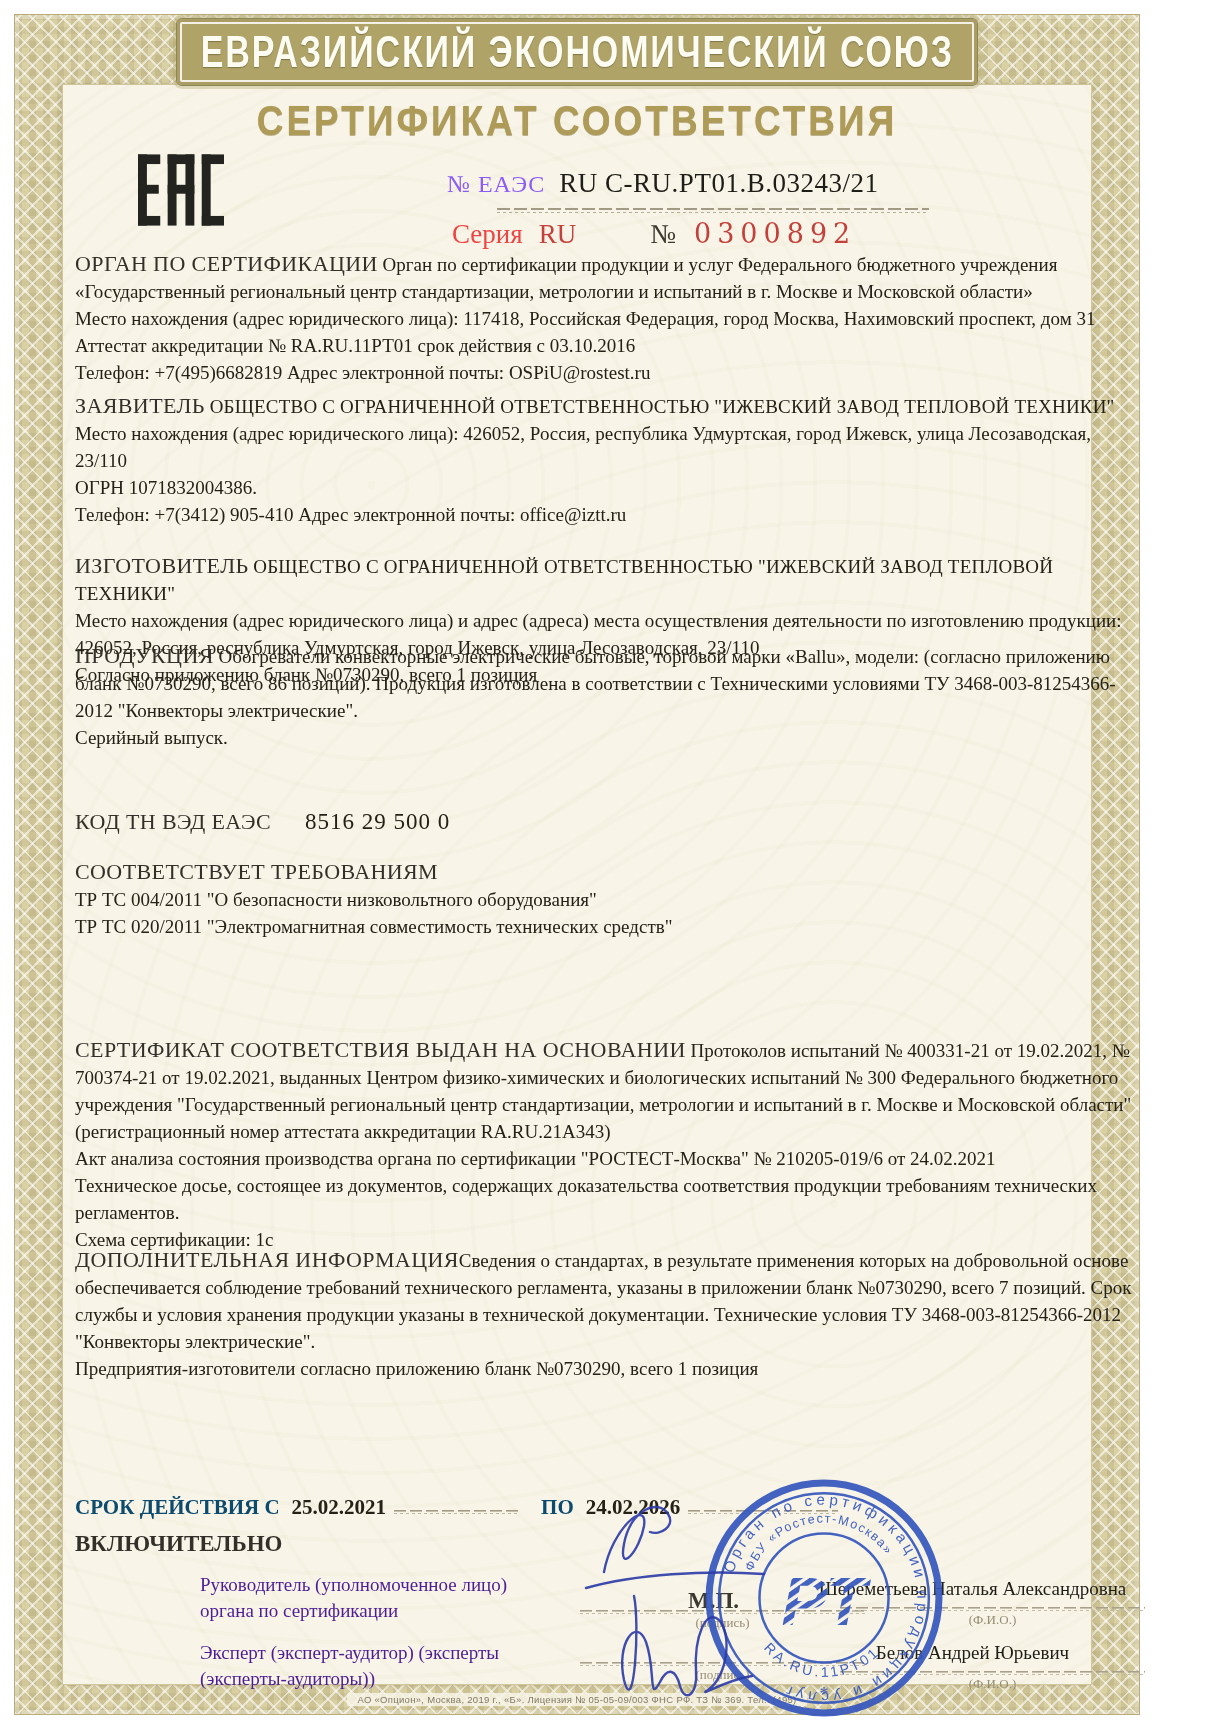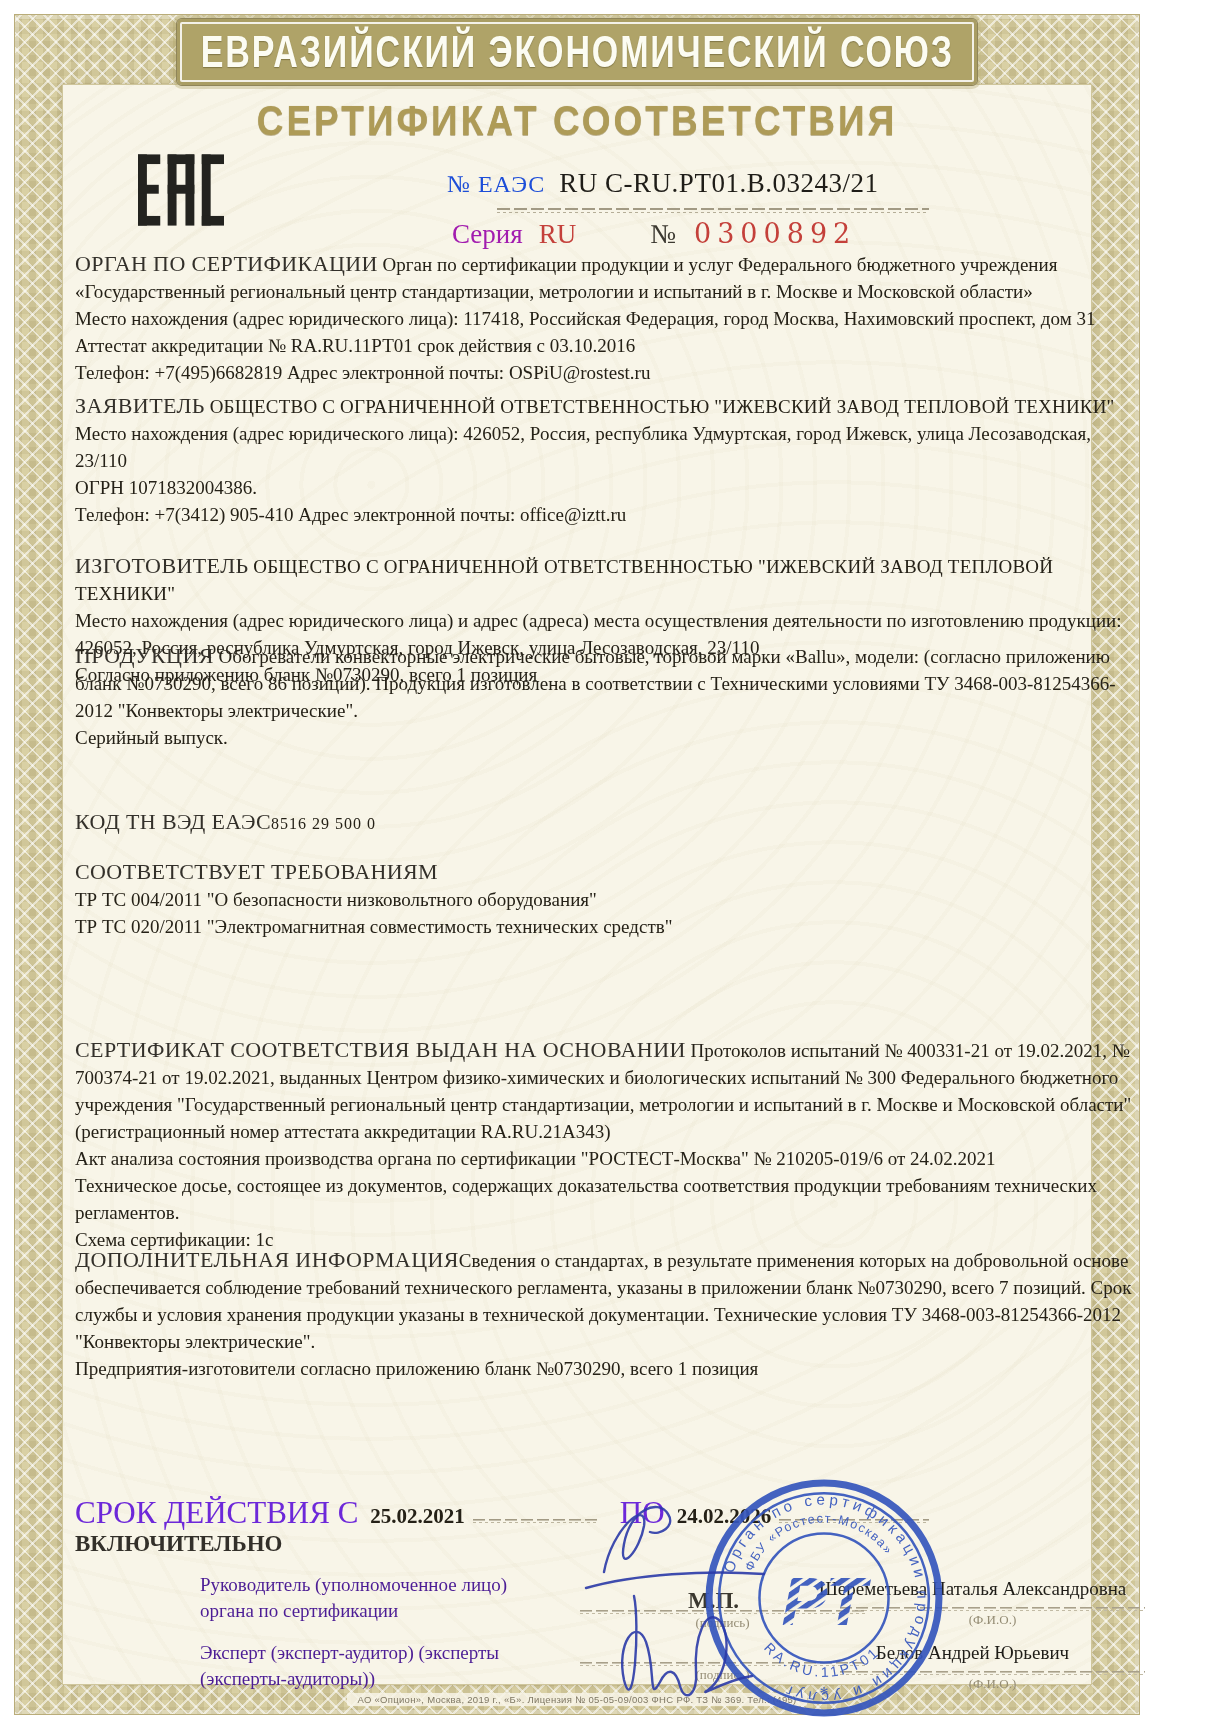--- a/index.html
+++ b/index.html
@@ -36,7 +36,7 @@
   .eac{position:absolute;left:138px;top:150px;z-index:4;}
   
   .numrow{position:absolute;left:447px;top:168px;z-index:4;white-space:nowrap;}
-  .num-prefix{font-size:24px;color:#1d4ed8;letter-spacing:1px;}
+  .num-prefix{font-size:24px;color:#8b5cf6;letter-spacing:1px;}
   .num-value{font-size:27px;color:#1f1d18;margin-left:14px;letter-spacing:.5px;}
   .microline{position:absolute;left:497px;top:208px;width:432px;height:5px;z-index:4;
        background-image:repeating-linear-gradient(90deg,#a29a84 0 13px,rgba(0,0,0,0) 13px 17px),

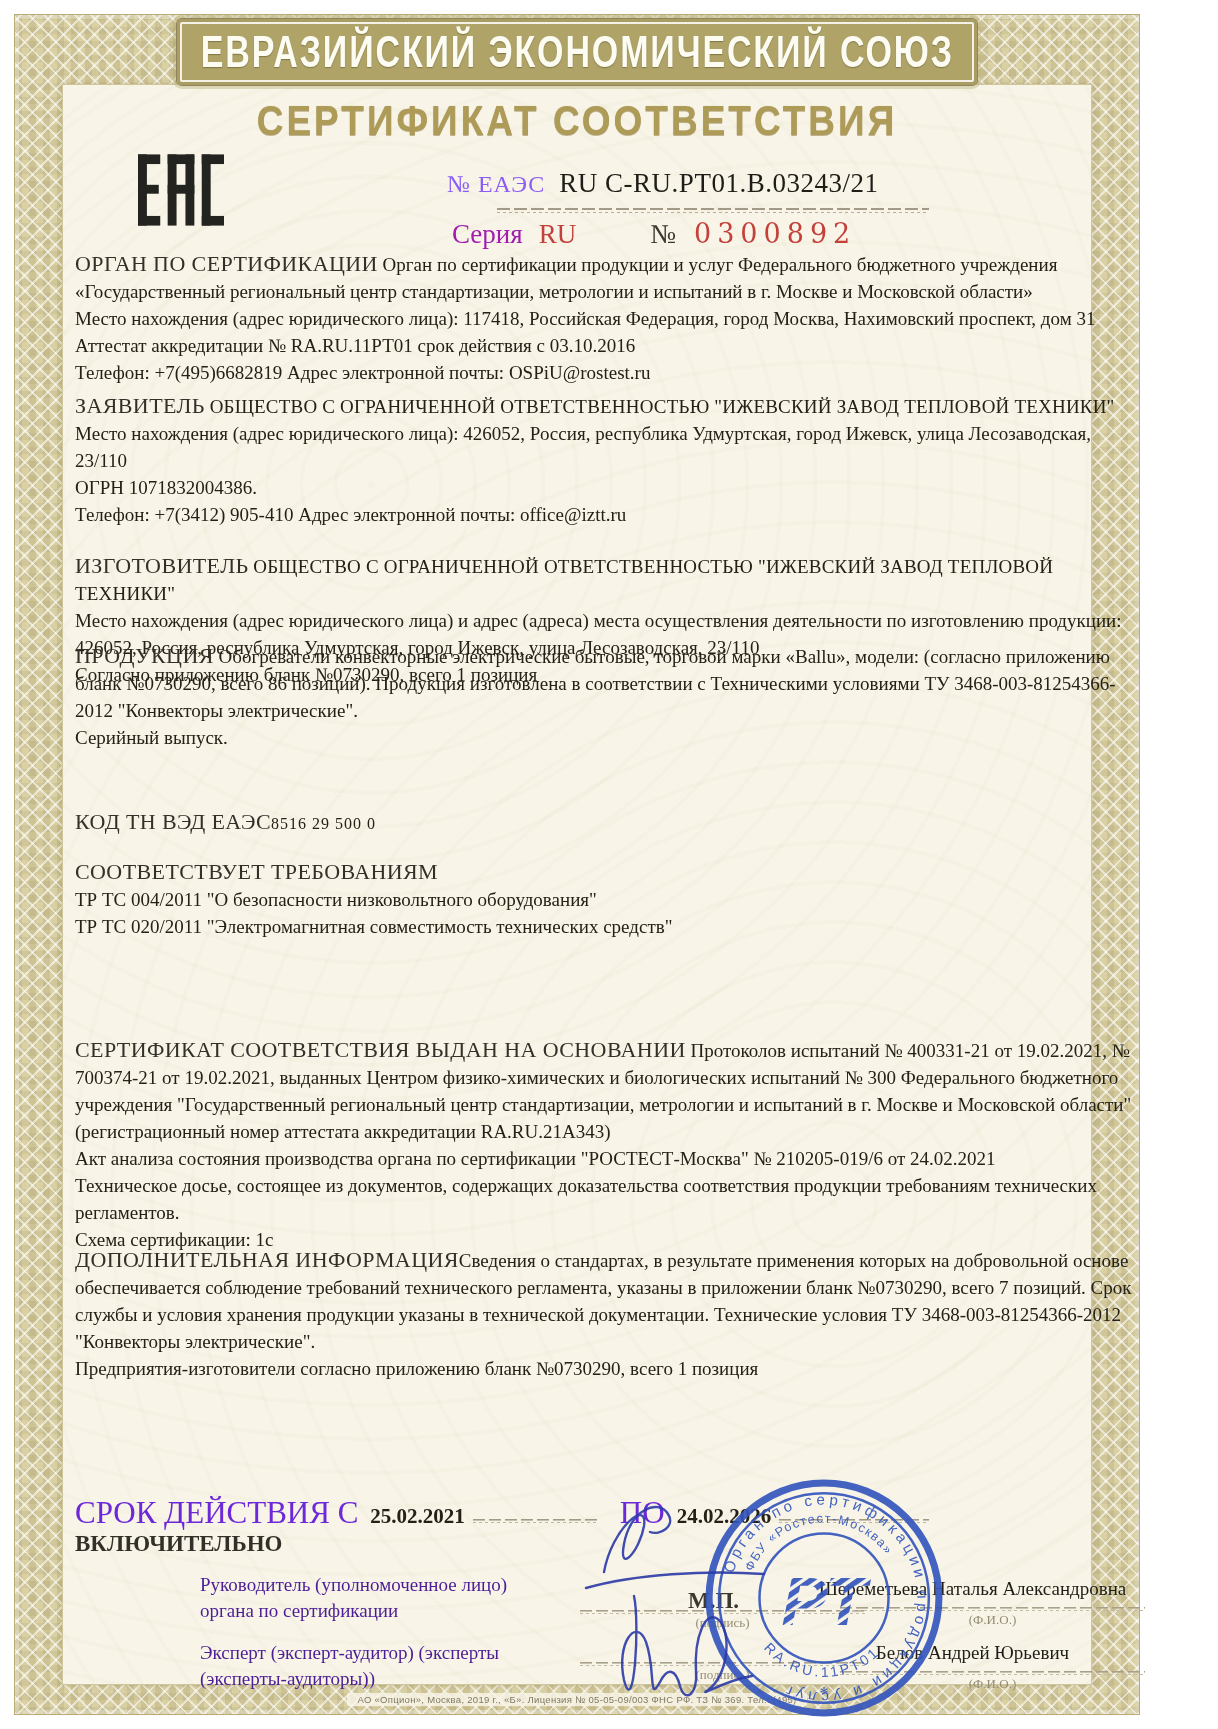--- a/index.html
+++ b/index.html
@@ -43,7 +43,7 @@
                         repeating-linear-gradient(90deg,#b5ae98 0 3px,rgba(0,0,0,0) 3px 6px);
        background-size:100% 2px,100% 1px;background-position:0 0,0 4px;background-repeat:no-repeat;}
   .serrow{position:absolute;left:452px;top:218px;z-index:4;white-space:nowrap;font-size:27px;}
-  .ser-label{color:#a21caf;}
+  .ser-label{color:#ef4444;}
   .ser-value{color:#c4403a;margin-left:16px;margin-top:44px;}
   .no-label{color:#3c3931;margin-left:74px;}
   .no-value{color:#c4403a;margin-left:18px;letter-spacing:6px;font-family:"DejaVu Serif",serif;}

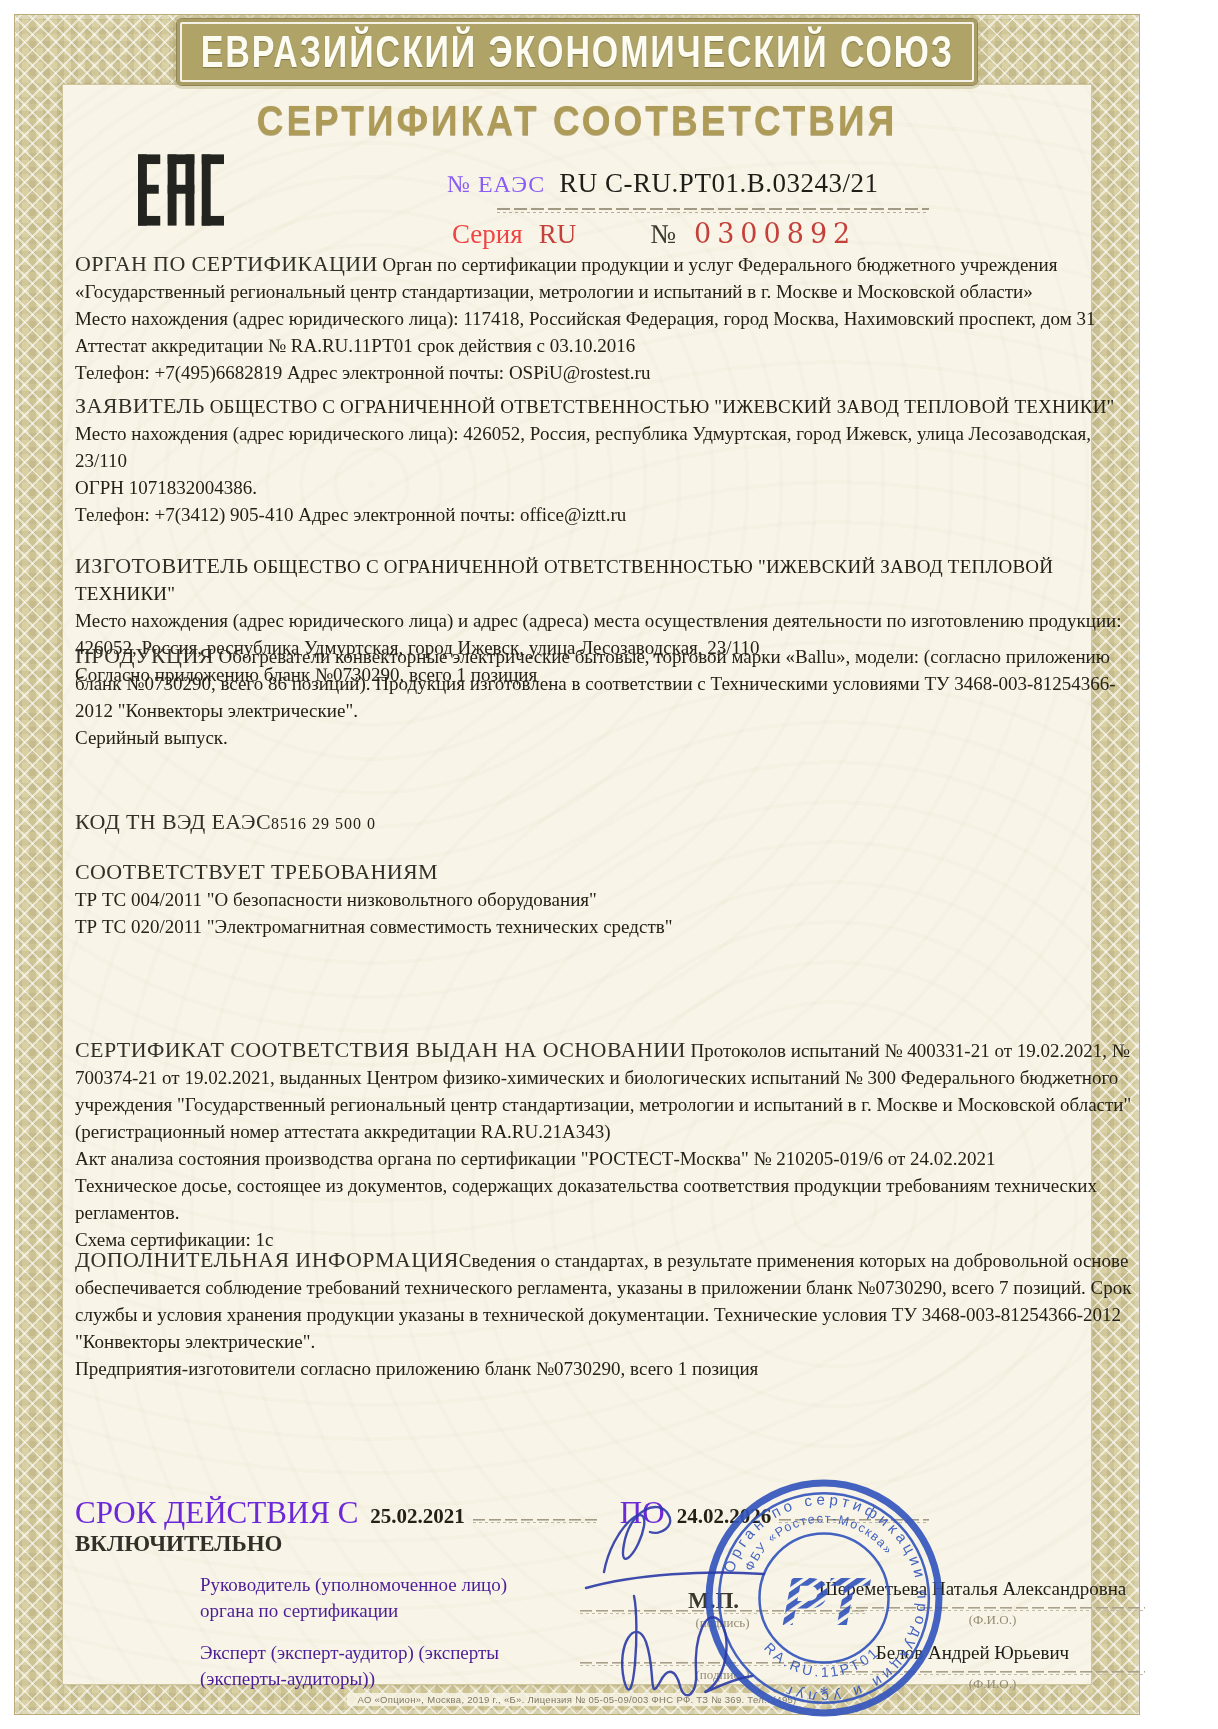--- a/index.html
+++ b/index.html
@@ -52,7 +52,7 @@
   .sec p{margin:0;}
   .h{font-weight:normal;font-size:22px;color:#33302a;letter-spacing:.4px;}
   .caps{letter-spacing:.2px;}
-  .tnved-val{font-size:16px;letter-spacing:1px;}
+  .tnved-val{font-size:23px;margin-left:34px;letter-spacing:1px;}
   
   .validity{position:absolute;left:75px;top:1495px;z-index:6;white-space:nowrap;}
   .v-label{font-weight:normal;font-size:31px;color:#6d28d9;}

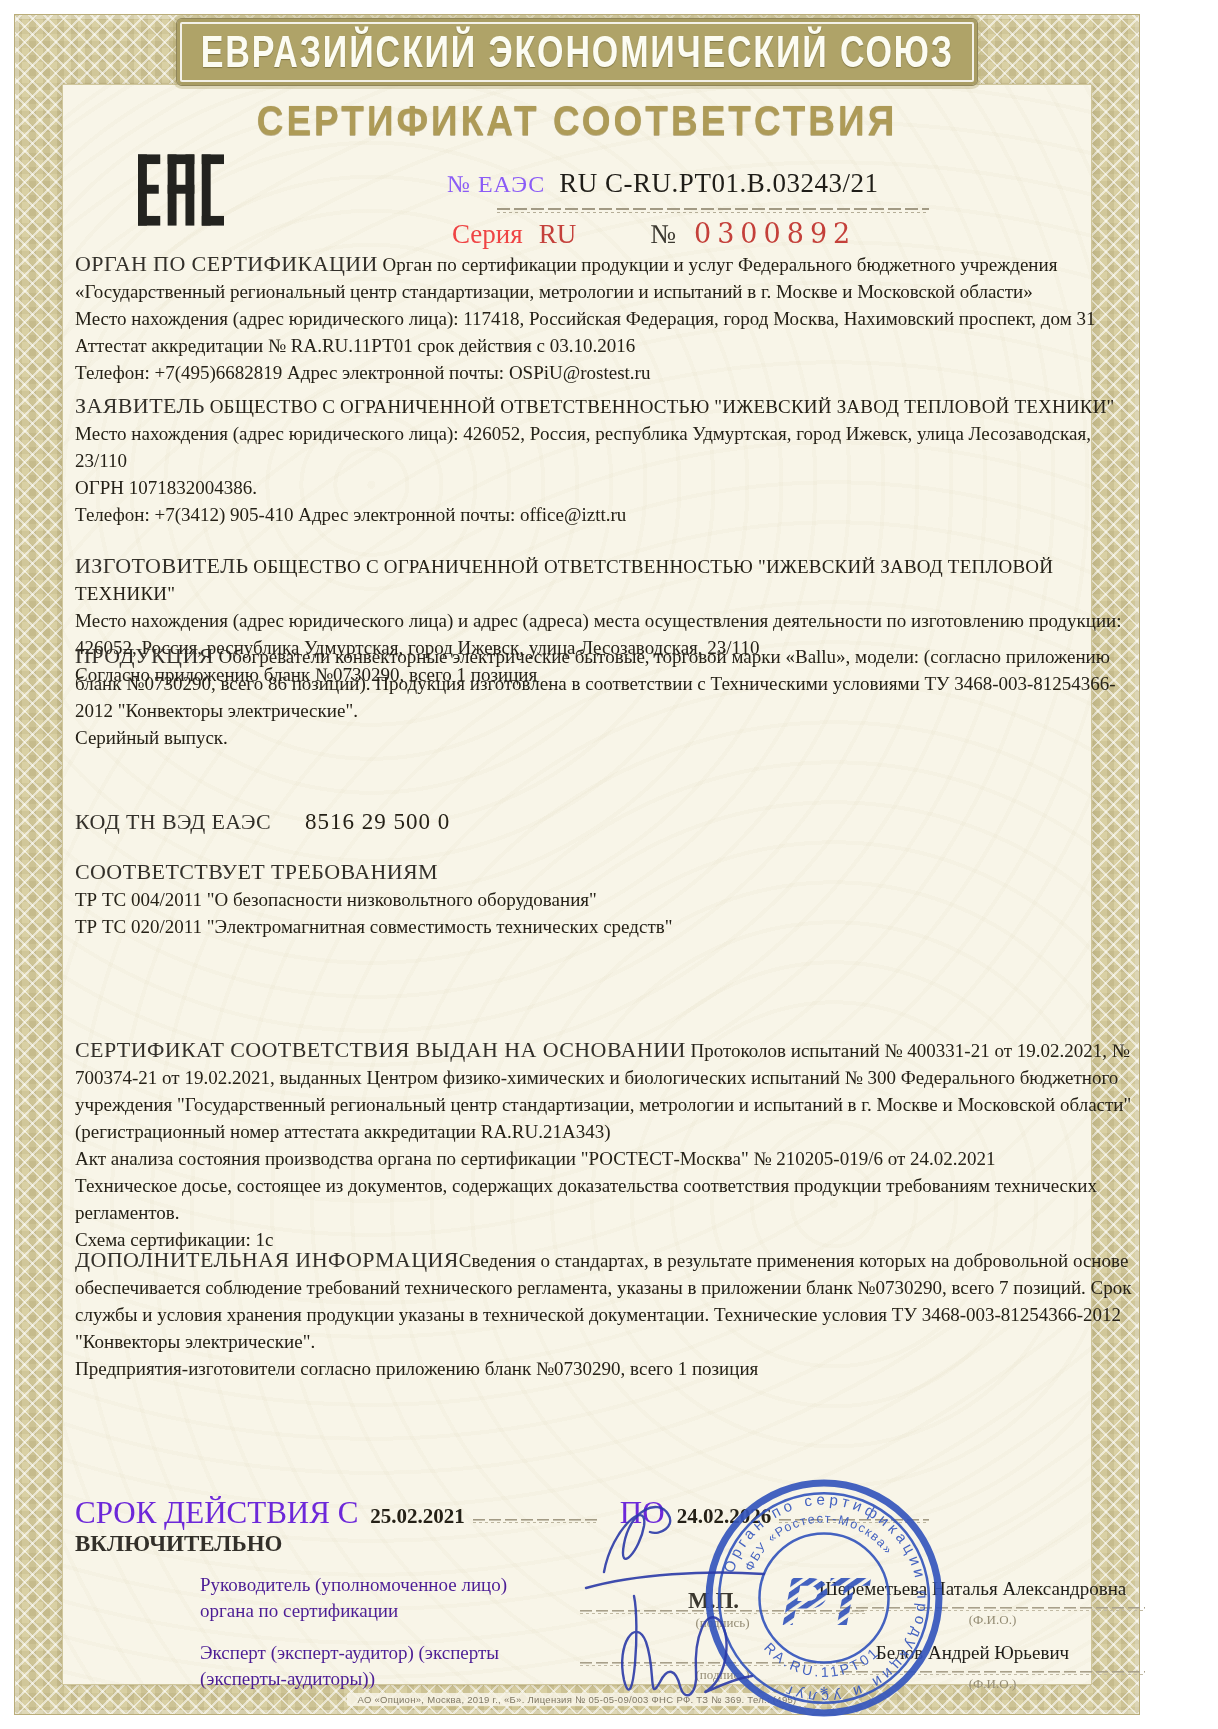--- a/index.html
+++ b/index.html
@@ -55,7 +55,7 @@
   .tnved-val{font-size:23px;margin-left:34px;letter-spacing:1px;}
   
   .validity{position:absolute;left:75px;top:1495px;z-index:6;white-space:nowrap;}
-  .v-label{font-weight:normal;font-size:31px;color:#6d28d9;}
+  .v-label{font-weight:bold;font-size:21px;color:#0c4a6e;}
   .v-date{font-size:21px;margin:16px 8px;font-weight:bold;}
   .v-rule{display:inline-block;height:4px;vertical-align:baseline;
        background-image:repeating-linear-gradient(90deg,#a29a84 0 12px,rgba(0,0,0,0) 12px 16px),

